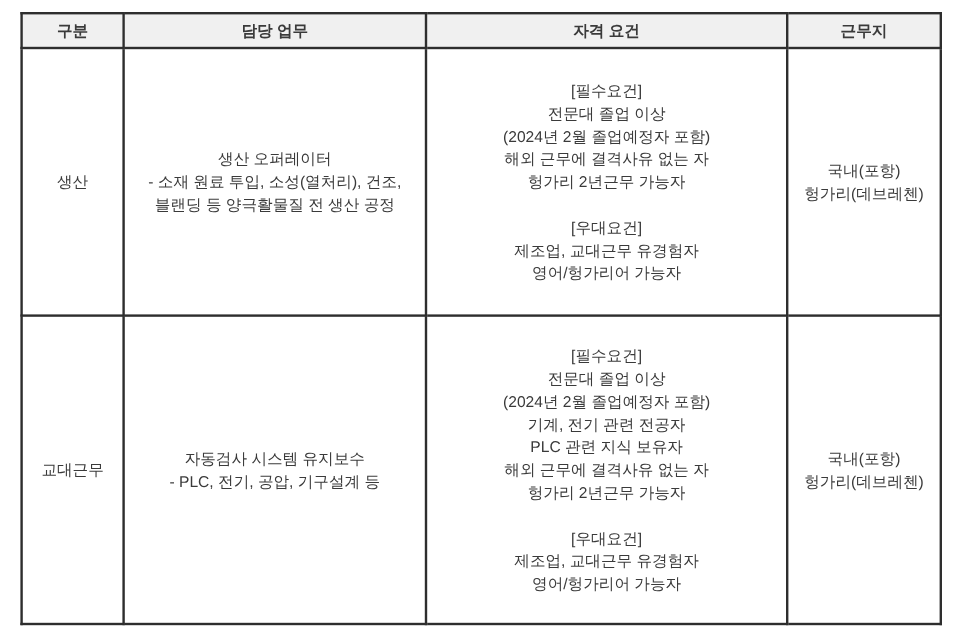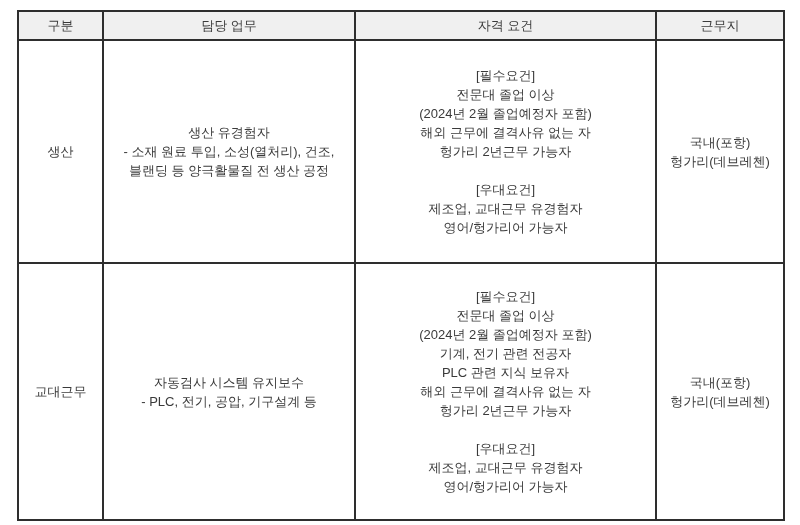--- a/index.html
+++ b/index.html
@@ -38,7 +38,7 @@
   }
   table.job-table th{
     background:var(--header-bg);
-    font-weight:normal;
+    font-weight:bold;
     height:23px;
   }
   col.c-category{width:85px;}

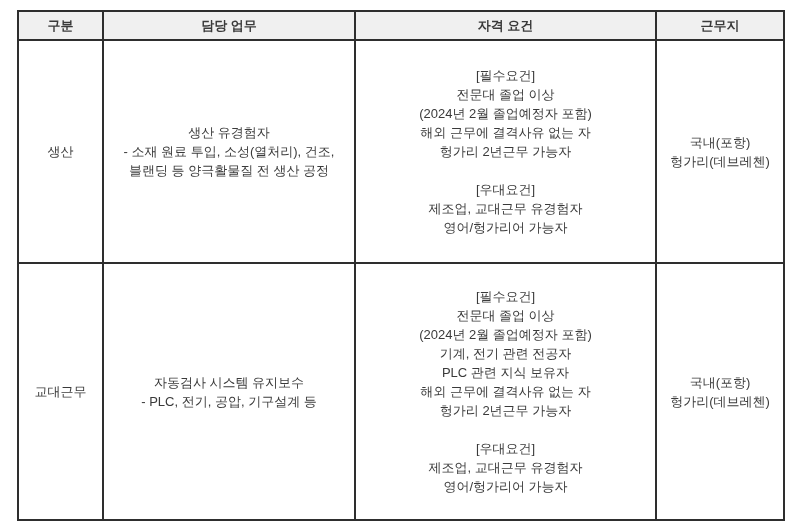--- a/index.html
+++ b/index.html
@@ -69,7 +69,7 @@
   <tbody>
     <tr class="r-production">
       <td>생산</td>
-      <td>생산 유경험자
+      <td>생산 오퍼레이터
 - 소재 원료 투입, 소성(열처리), 건조,
 블랜딩 등 양극활물질 전 생산 공정</td>
       <td>[필수요건]

